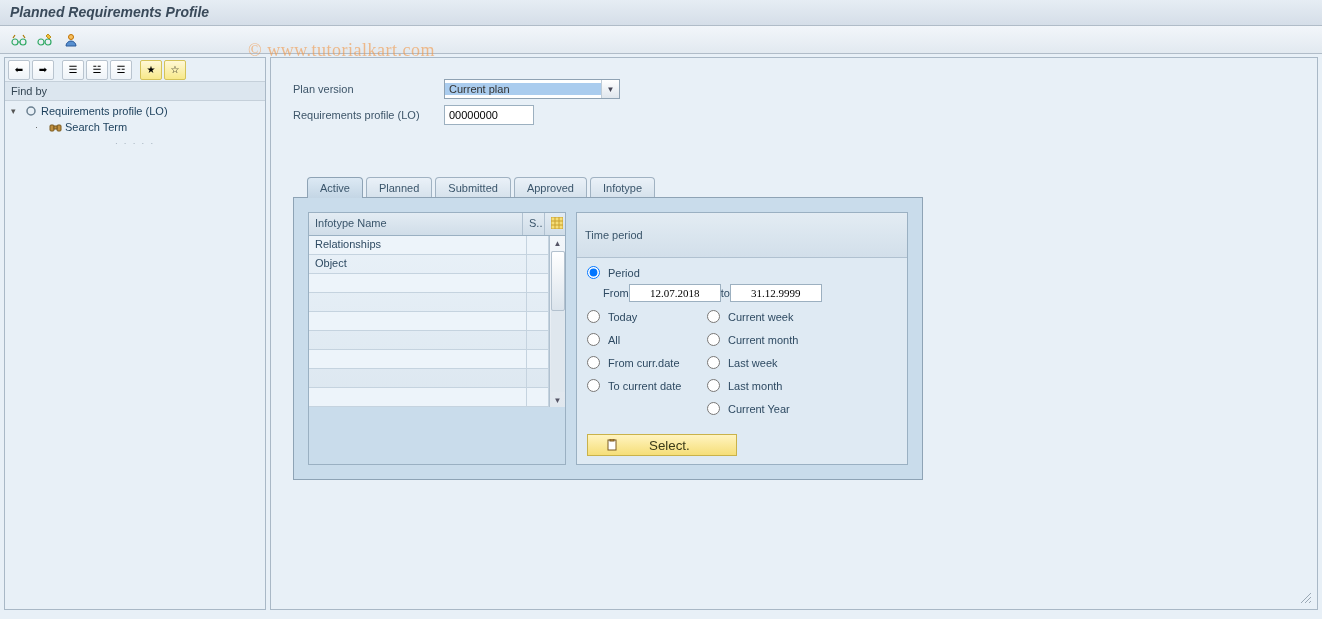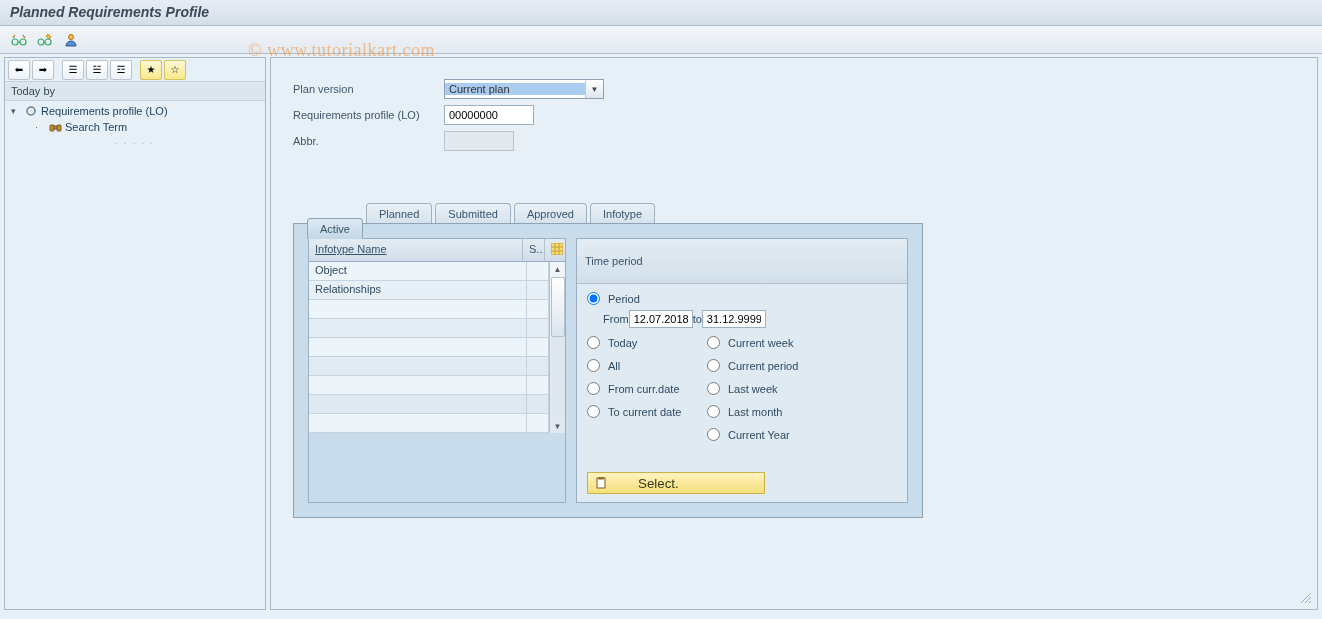--- a/index.html
+++ b/index.html
@@ -395,7 +395,7 @@
           <span>☆</span>
         </button>
     </div>
-    <div class="findby-label">Today by</div>
+    <div class="findby-label">Find by</div>
     <div class="tree">
       <div class="tree-item level0">
         <span class="tree-toggle">▾</span>

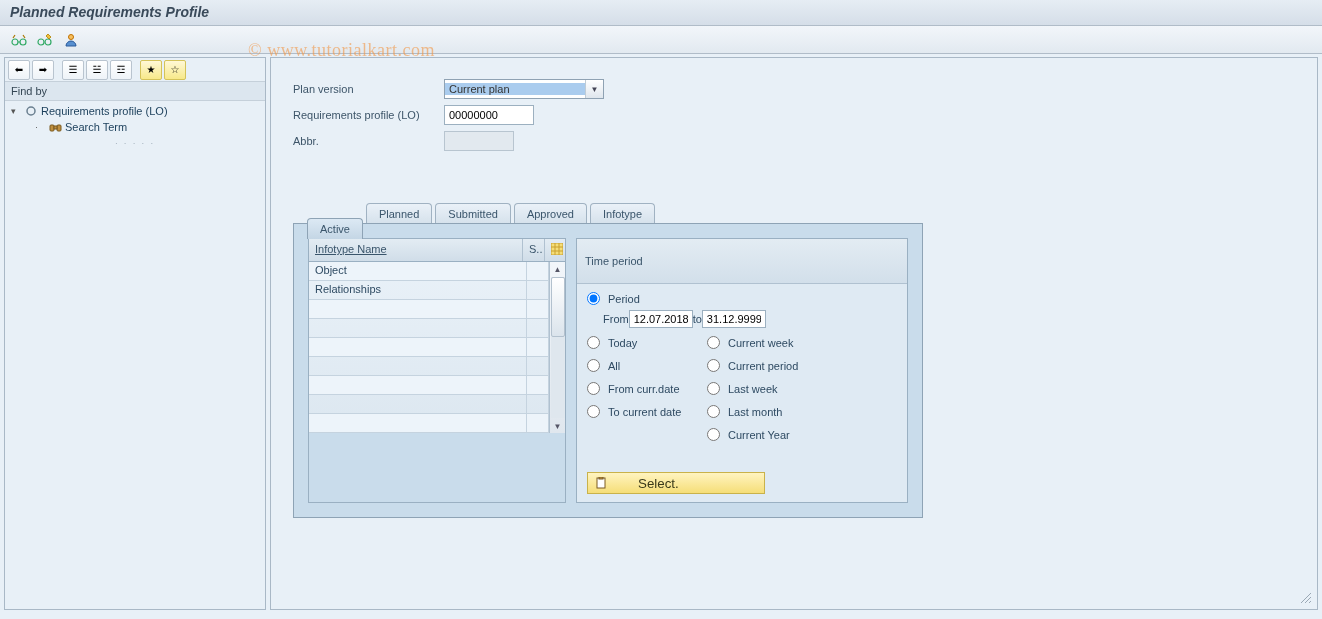--- a/index.html
+++ b/index.html
@@ -131,7 +131,7 @@
   position: relative;
   display: inline-flex;
   align-items: center;
-  width: 160px;
+  width: 176px;
   height: 20px;
   border: 1px solid #8fa2b3;
   background: #fff;

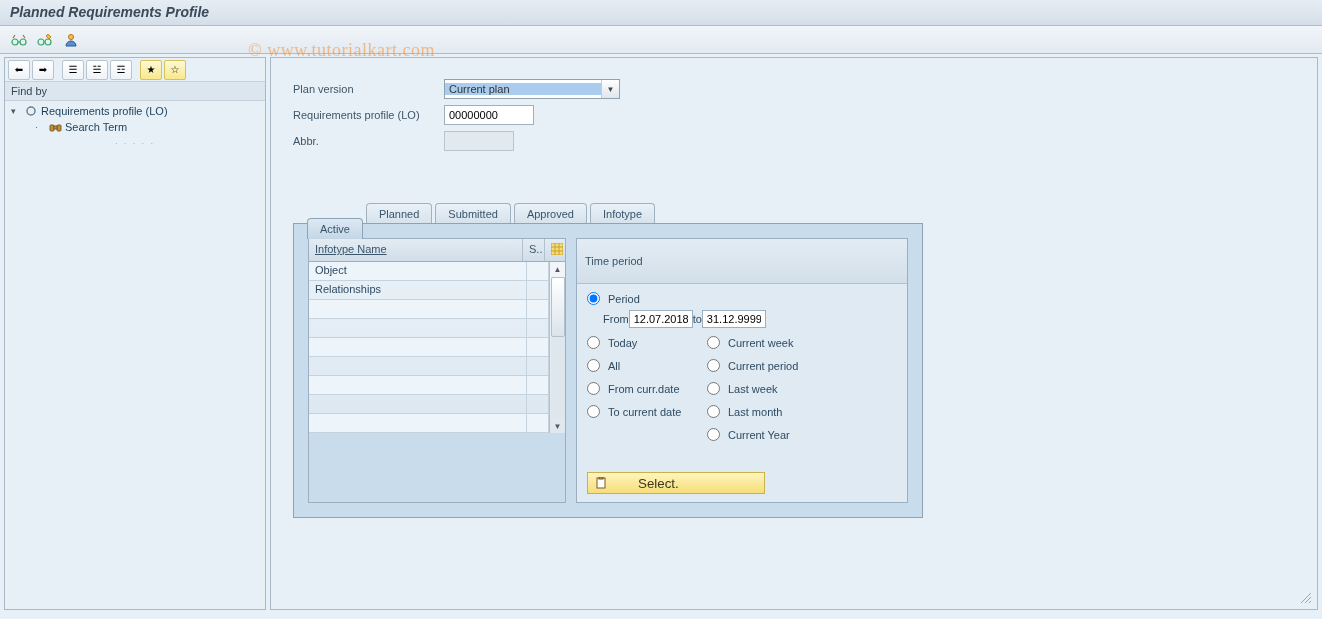--- a/index.html
+++ b/index.html
@@ -437,10 +437,6 @@
       <input class="text-input" value="00000000" style="">
     </div>
 
-    <div class="form-row">
-      <span class="form-label">Abbr.</span>
-      <input class="text-input readonly" readonly="" value="" style="">
-    </div>
 
     <div class="tabs-wrap">
       <div class="tabstrip">

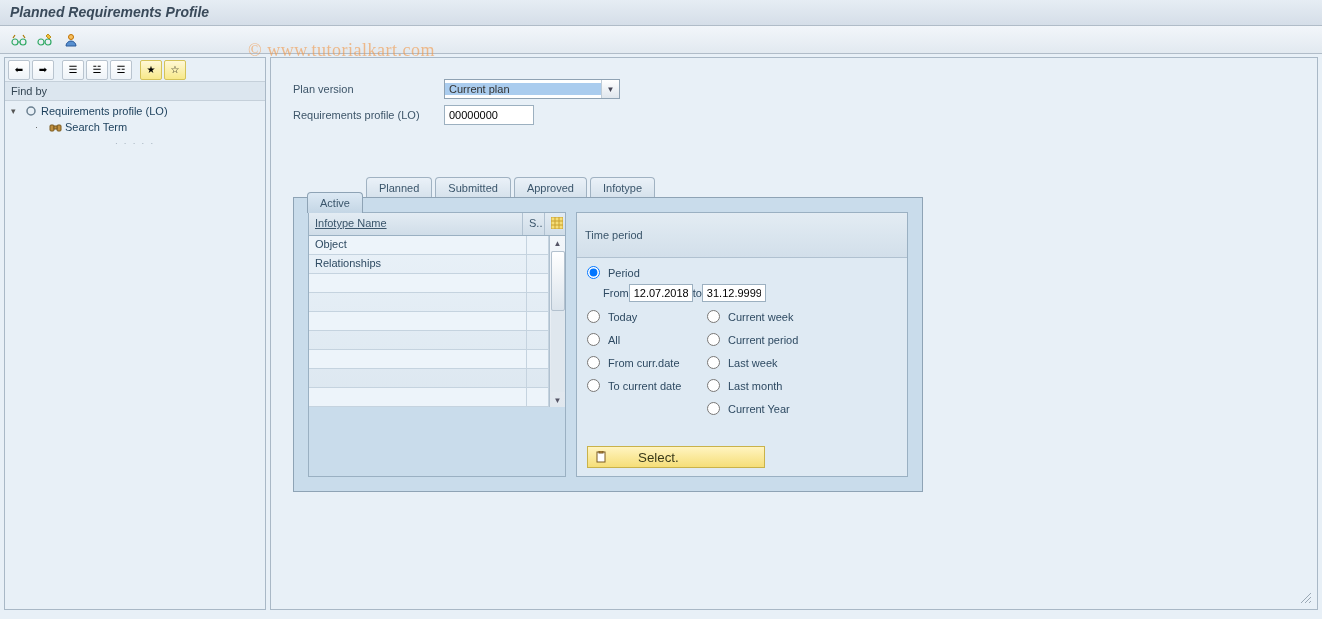--- a/index.html
+++ b/index.html
@@ -195,7 +195,7 @@
   background: linear-gradient(#dce9f4,#c4d6e5);
   border-color: #8ea3b5;
   position: relative;
-  top: 16px;
+  top: 1px;
   padding-bottom: 4px;
   font-weight: normal;
 }

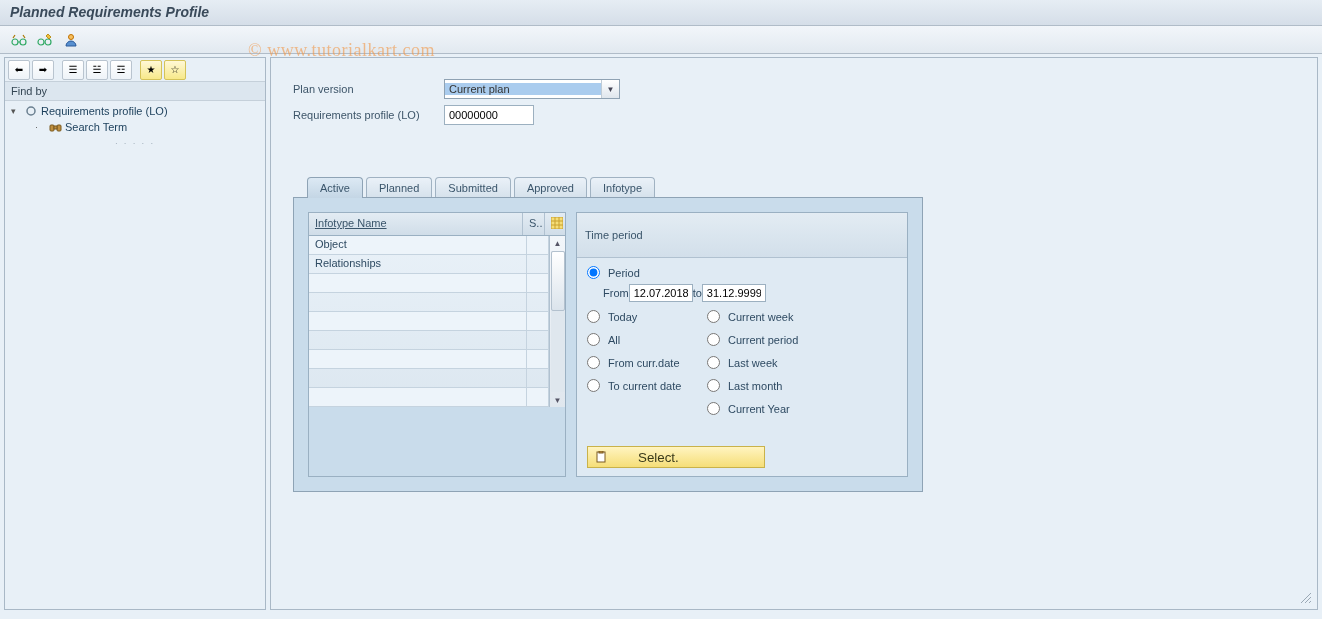--- a/index.html
+++ b/index.html
@@ -220,7 +220,7 @@
   padding: 4px 6px;
   color: #3a556b;
 }
-.it-head-cell.name { flex:1; border-right: 1px solid #b0c1d0; text-decoration: underline; }
+.it-head-cell.name { flex:1; border-right: 1px solid #b0c1d0; }
 .it-head-cell.s { width: 22px; border-right: 1px solid #b0c1d0; text-align:center; }
 .it-head-cell.grid { width: 20px; text-align:center; cursor:pointer; }
 .it-body {

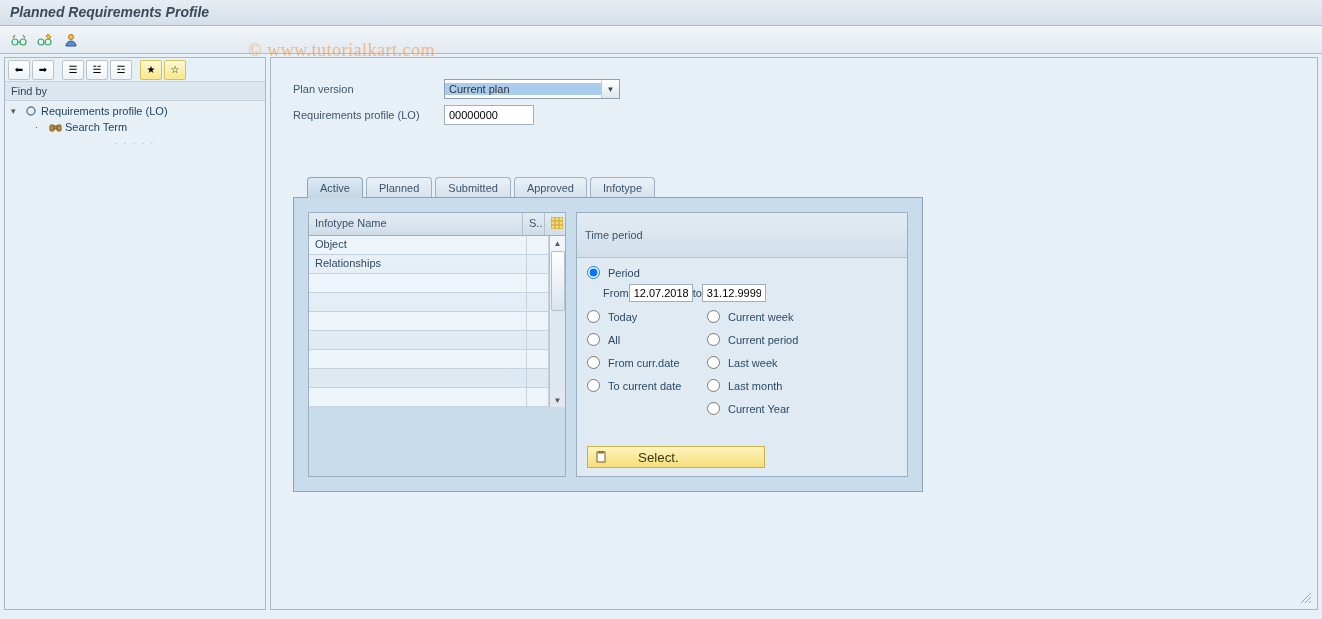--- a/index.html
+++ b/index.html
@@ -462,11 +462,11 @@
           <div class="it-table-inner">
             <div class="it-rows-col it-body">
               <div class="it-row">
+                  <div class="it-cell-name">Relationships</div>
+                  <div class="it-cell-s"></div>
+                </div>
+              <div class="it-row">
                   <div class="it-cell-name">Object</div>
-                  <div class="it-cell-s"></div>
-                </div>
-              <div class="it-row">
-                  <div class="it-cell-name">Relationships</div>
                   <div class="it-cell-s"></div>
                 </div>
               <div class="it-row">

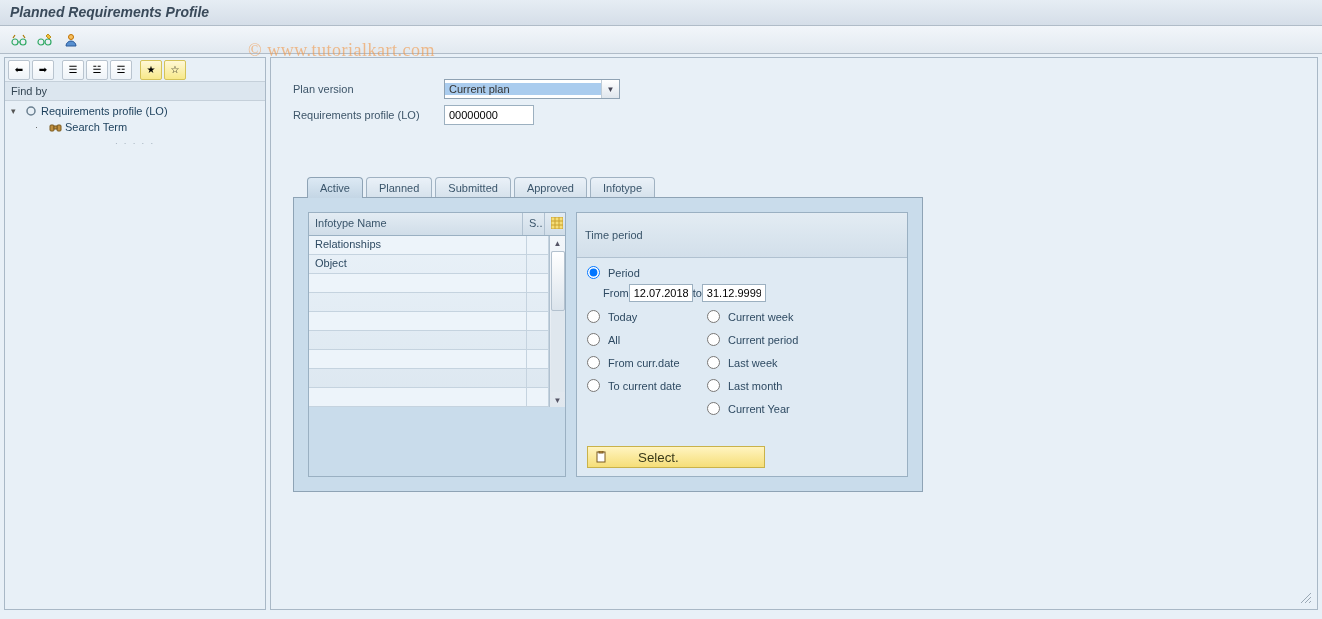--- a/index.html
+++ b/index.html
@@ -288,10 +288,10 @@
   color: #2e4a62;
 }
 .date-input {
-  width: 64px;
+  width: 92px;
   height: 18px;
   border: 1px solid #9cb0c0;
-  font-family: Liberation Sans, sans-serif;
+  font-family: Liberation Serif, serif;
   font-size: 11px;
   padding: 0 4px;
   text-align: center;

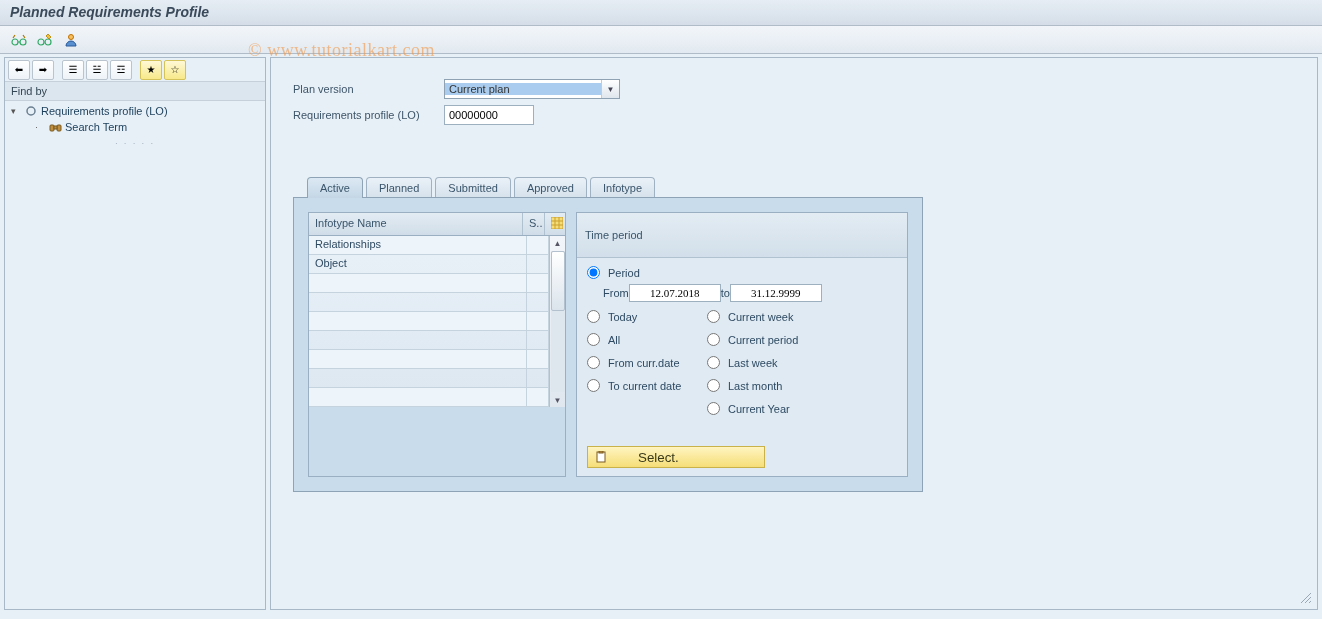--- a/index.html
+++ b/index.html
@@ -536,7 +536,7 @@
                 </label>
               <label class="radio-row">
                   <input type="radio" name="tp" style="">
-                  <span>Current period</span>
+                  <span>Current month</span>
                 </label>
               <label class="radio-row">
                   <input type="radio" name="tp" style="">

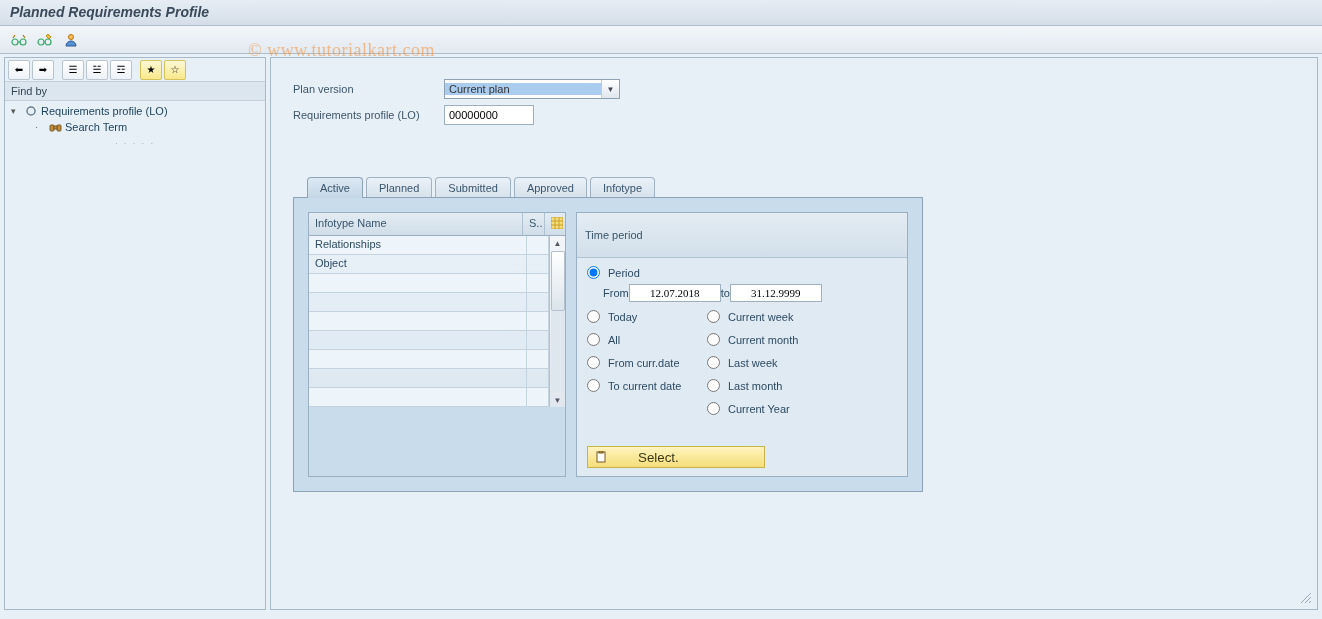--- a/index.html
+++ b/index.html
@@ -297,15 +297,15 @@
   text-align: center;
 }
 .select-button {
-  margin-top: 26px;
+  margin-top: 14px;
   margin-left: 0;
-  width: 178px;
+  width: 150px;
   height: 22px;
   background: linear-gradient(#fff4c0,#f5de78);
   border: 1px solid #c9b24a;
   display: flex;
   align-items: center;
-  padding: 0 6px;
+  padding: 0 17px;
   gap: 30px;
   cursor: pointer;
   color: #3a3a1a;

